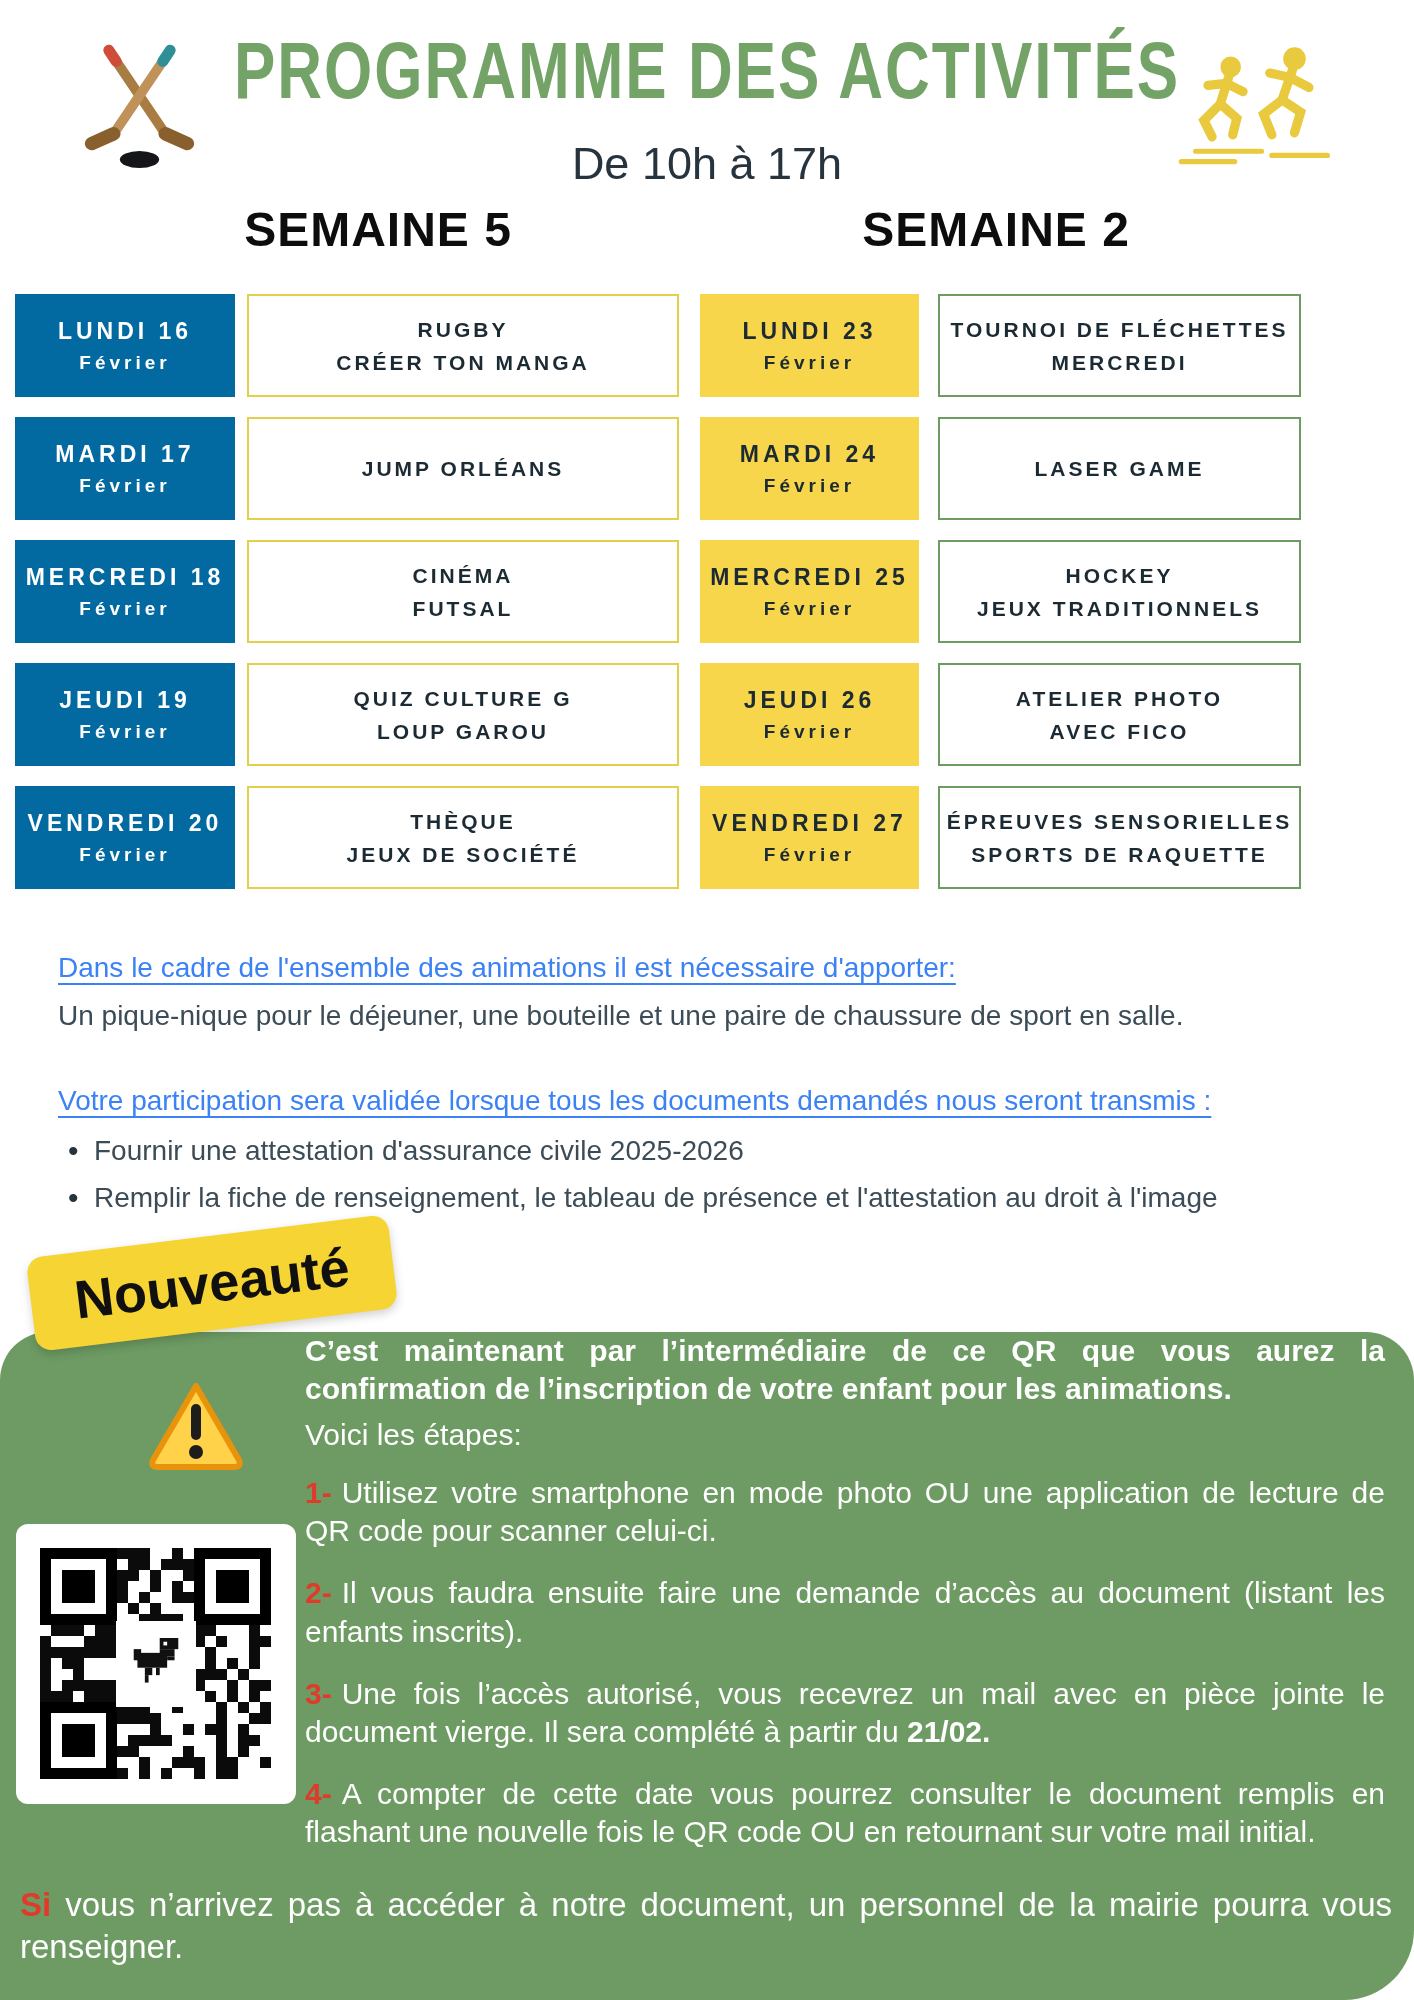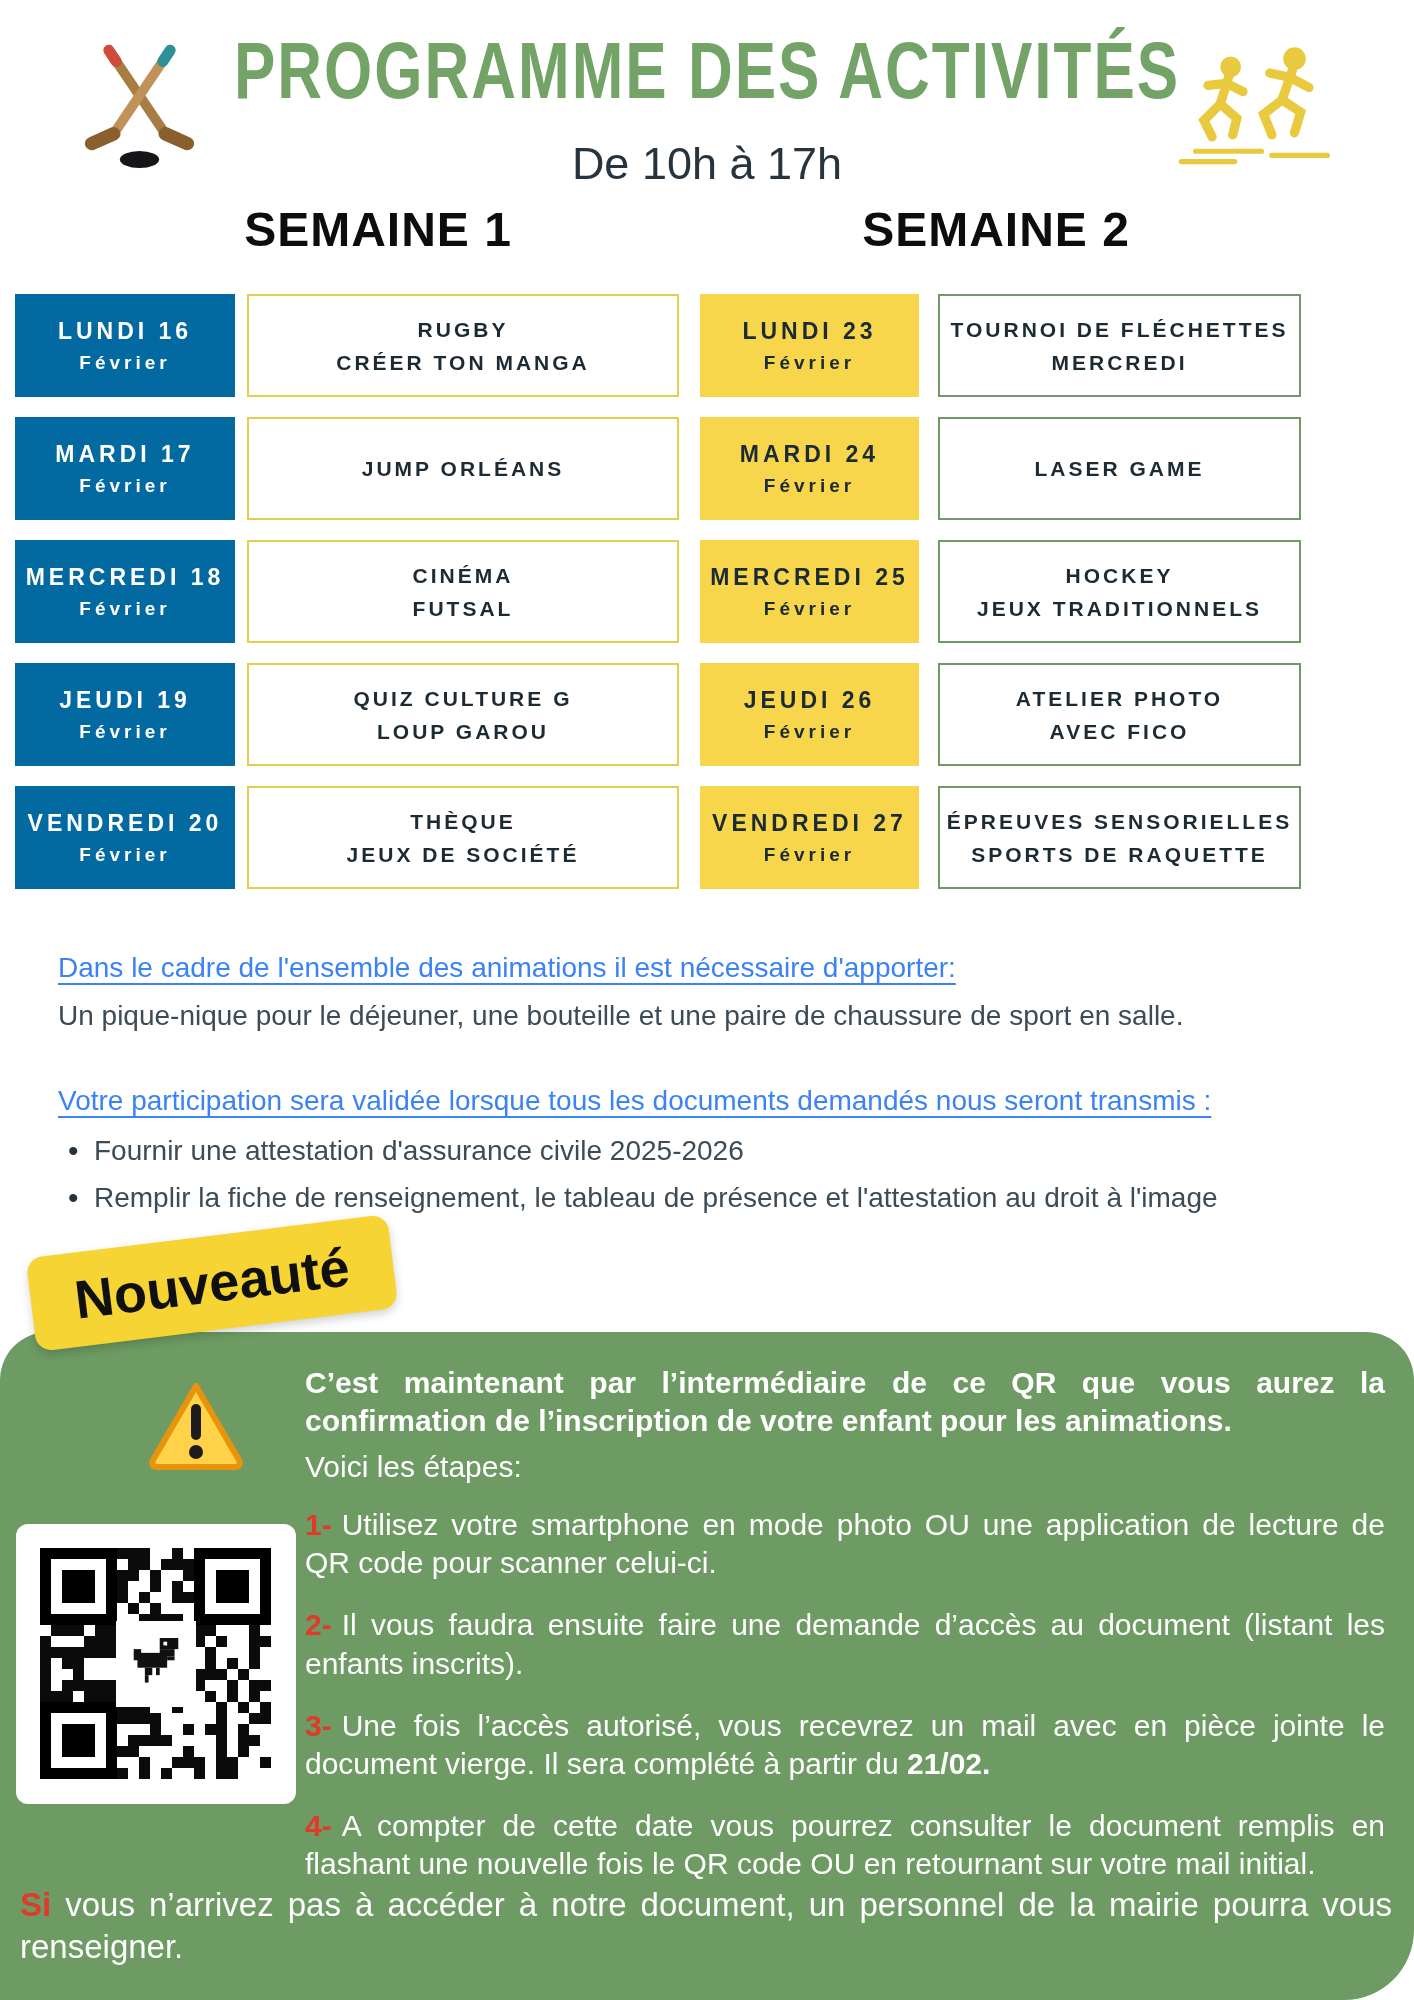--- a/index.html
+++ b/index.html
@@ -116,7 +116,7 @@
     </svg>
   </div>
 
-  <div class="semaine s1">SEMAINE 1</div>
+  <div class="semaine s1">SEMAINE 5</div>
   <div class="semaine s2">SEMAINE 2</div>
 
   <div class="grid">

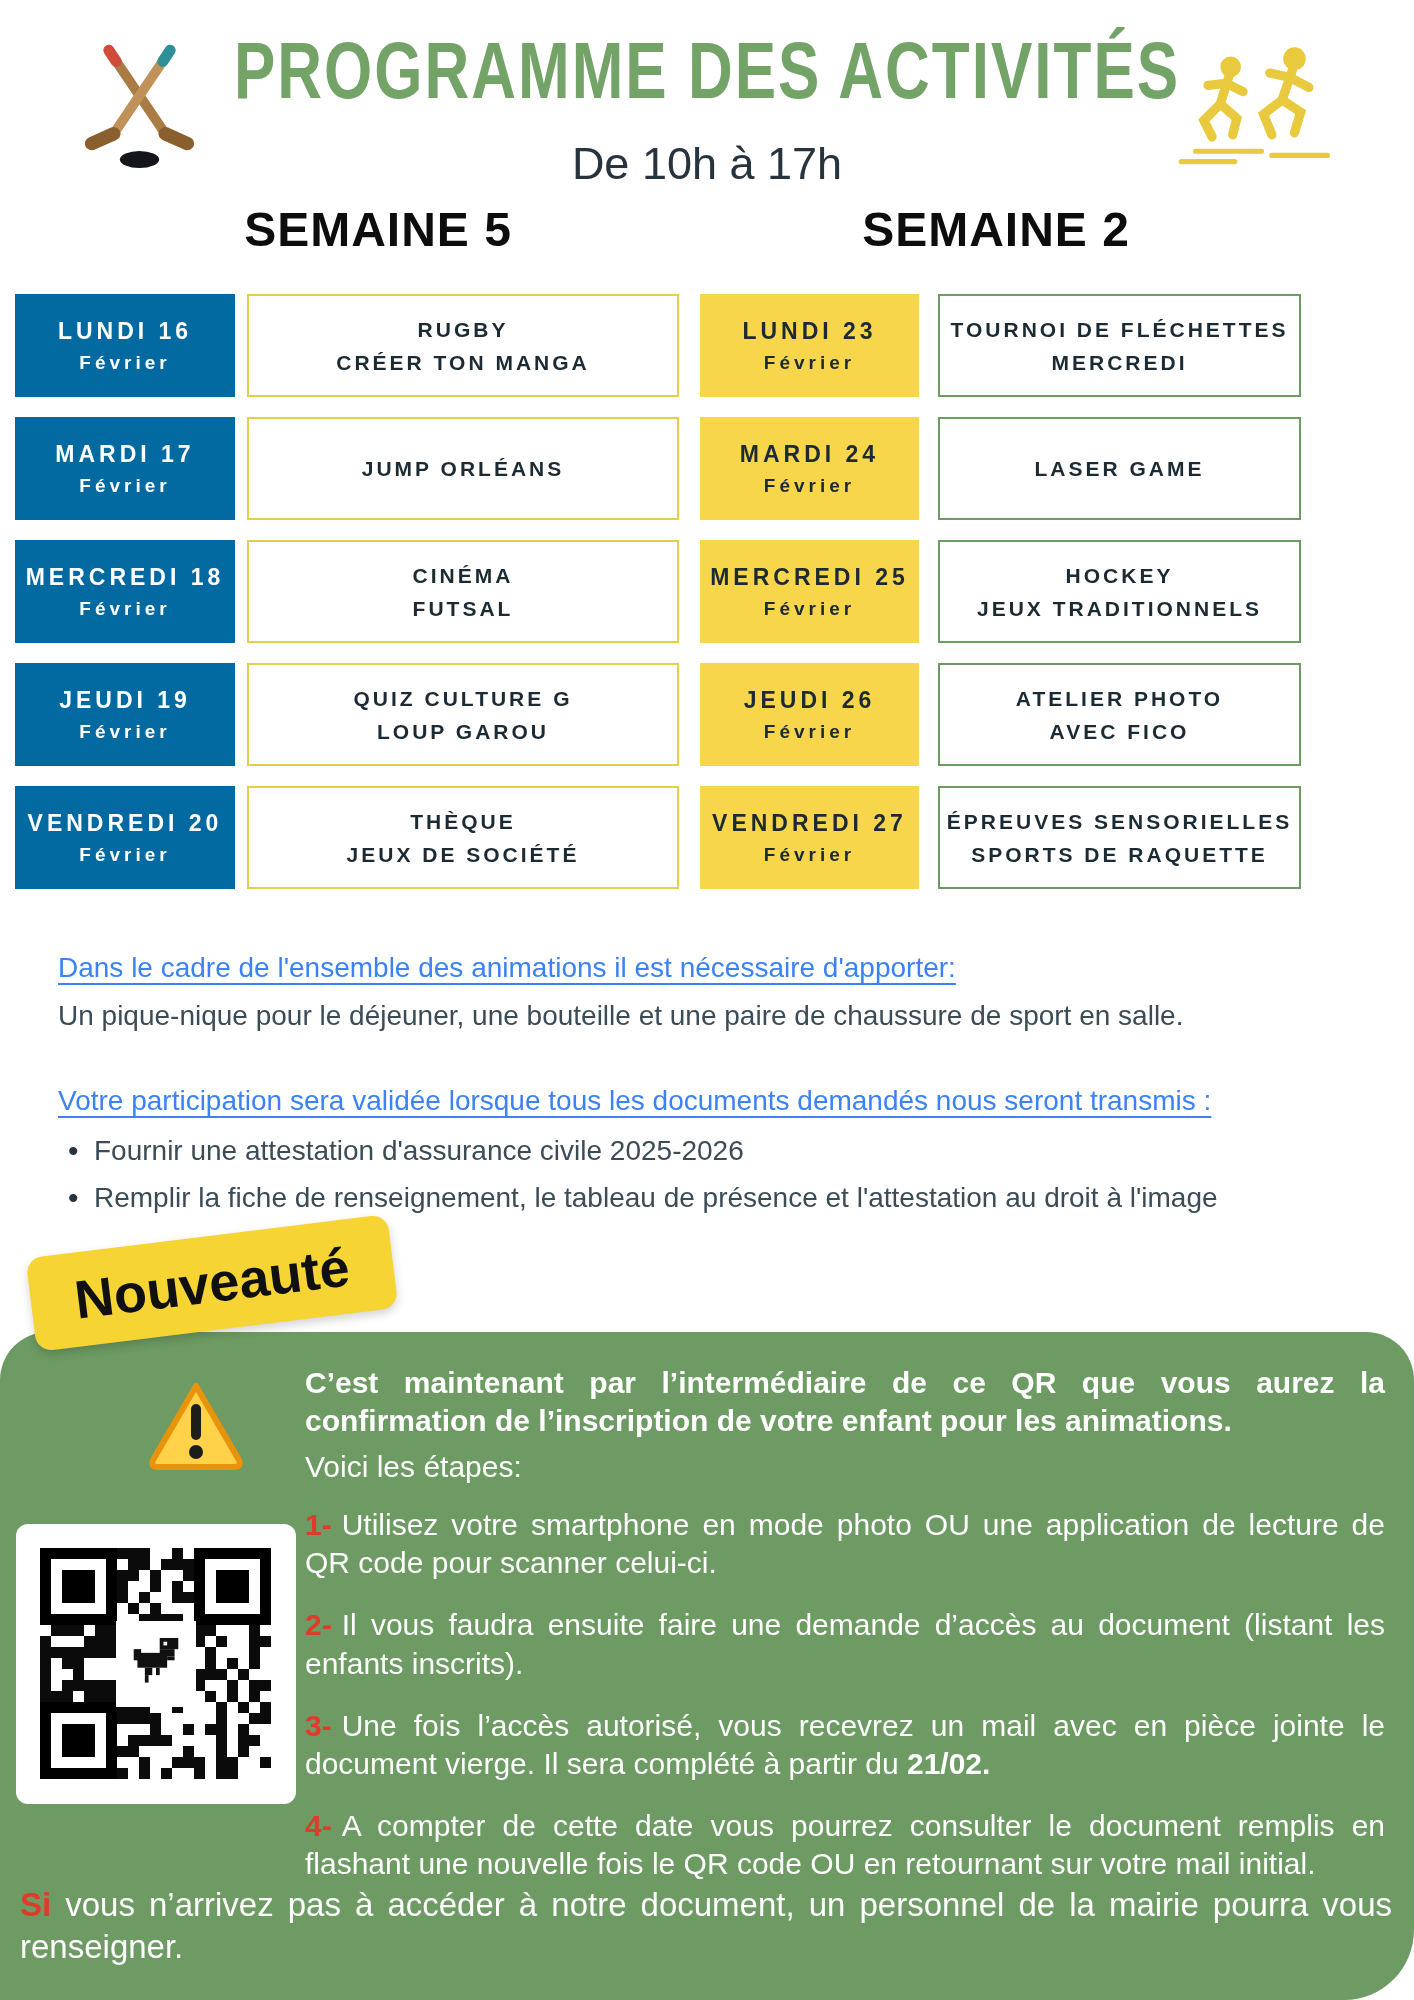--- a/index.html
+++ b/index.html
@@ -60,7 +60,7 @@
   .f-tl{left:0;top:0}.f-tr{right:0;top:0}.f-bl{left:0;bottom:0}
   .dino{position:absolute;left:50%;top:50%;transform:translate(-50%,-50%);width:80px;height:86px;background:#fff;
         display:flex;align-items:center;justify-content:center}
-  .qr-text{position:absolute;left:305px;top:32px;width:1080px;color:#fff;font-size:30px;line-height:1.27;text-align:justify}
+  .qr-text{position:absolute;left:305px;top:0;width:1080px;color:#fff;font-size:30px;line-height:1.27;text-align:justify}
   .qr-text .intro{font-weight:700;margin-bottom:8px}
   .qr-text .voici{margin-bottom:20px}
   .step{margin-bottom:24px}

